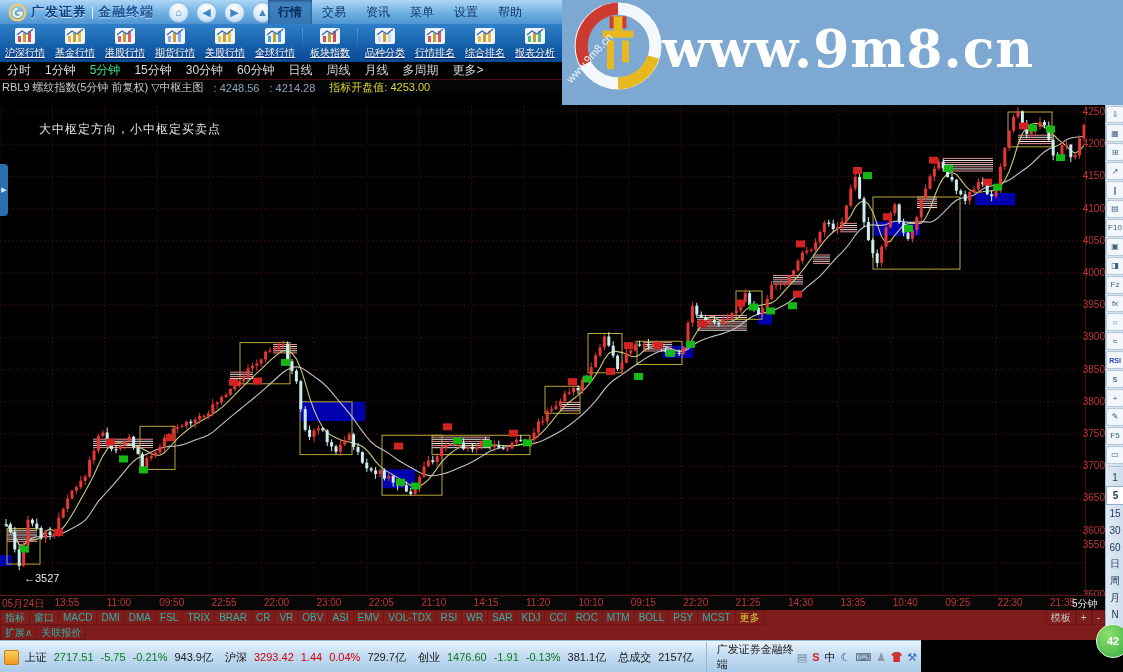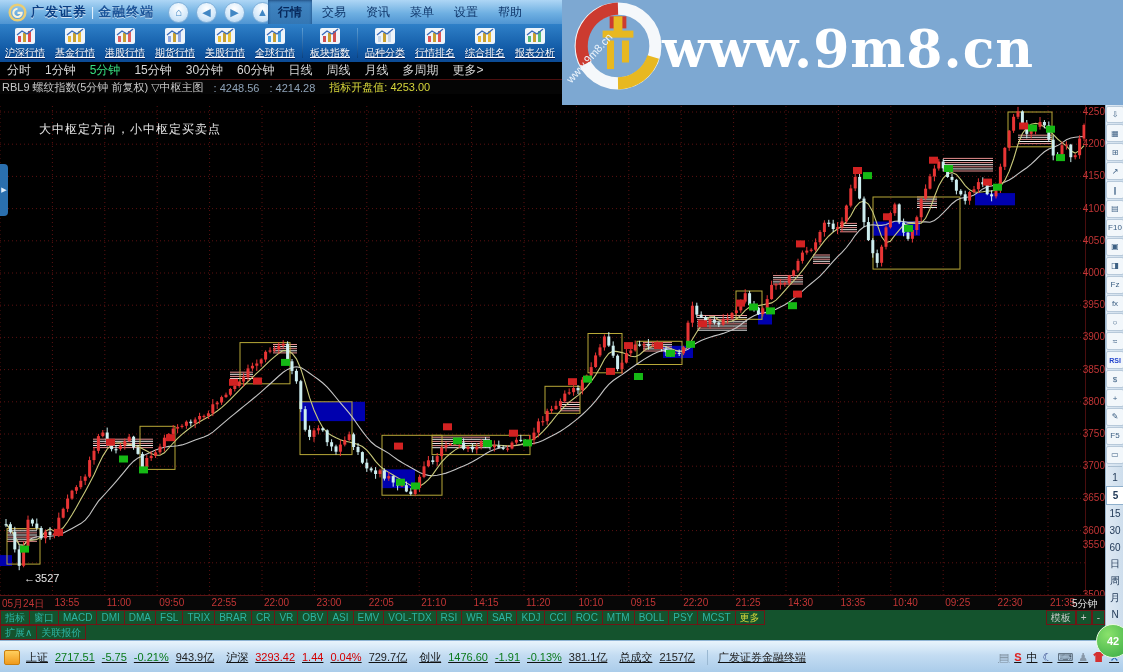--- a/index.html
+++ b/index.html
@@ -49,7 +49,7 @@
 .ttick{position:absolute;top:1px;font-size:10px;color:#c23535;white-space:nowrap;}
 .tinterval{position:absolute;top:1px;font-size:10px;color:#e8e8e8;}
 
-.tabsrow{position:absolute;left:0;width:1105px;height:15px;background:#14532d;display:flex;align-items:stretch;}
+.tabsrow{position:absolute;left:0;width:1105px;height:15px;background:#7f1d1d;display:flex;align-items:stretch;}
 #tabs1{top:610px;}#tabs2{top:625px;}
 .btab{border:1px solid #6e1616;border-left:none;padding:0 4px;font-size:10px;color:#2cb4a4;
  line-height:13px;cursor:pointer;white-space:nowrap;}

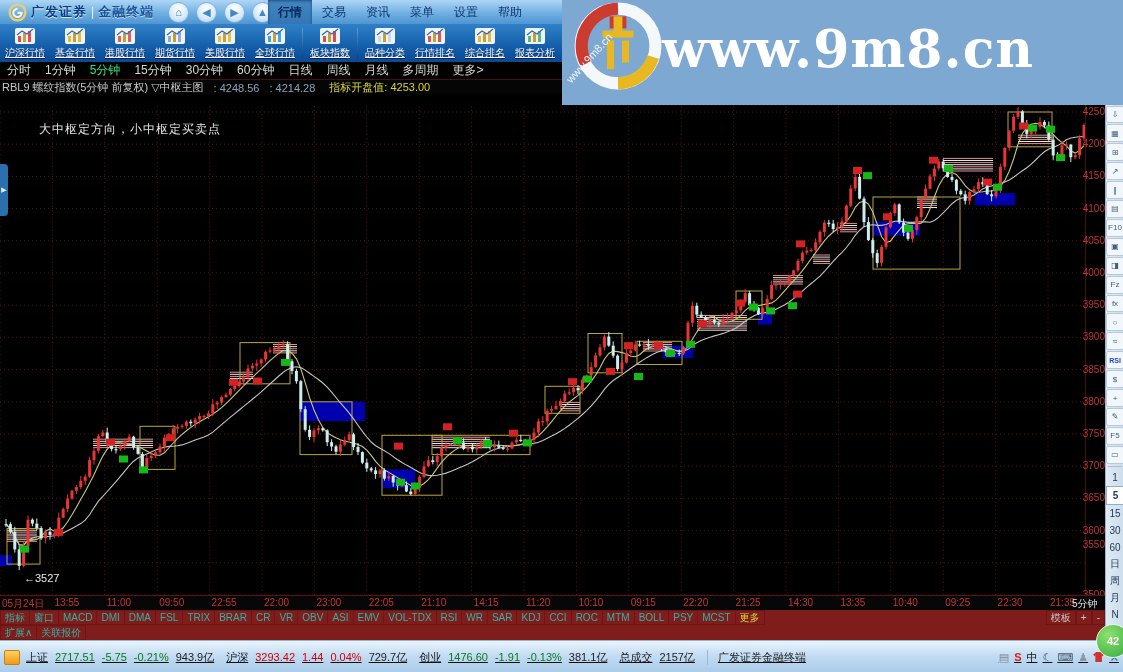--- a/index.html
+++ b/index.html
@@ -58,9 +58,9 @@
 .tab-spacer{flex:1;}
 .btab.tpl{border-left:1px solid #6e1616;color:#c8c8c8;}
 
-#statusbar{position:absolute;left:0;top:640px;width:1123px;height:32px;
+#statusbar{position:absolute;left:0;top:640px;width:921px;height:32px;
  background:linear-gradient(#e9f4fc,#c3dcf2 45%,#a9cbe9);border-top:1px solid #8fb4d4;
- display:flex;align-items:center;font-size:11px;color:#111;text-decoration:underline;}
+ display:flex;align-items:center;font-size:11px;color:#111;}
 .sb-icon{width:14px;height:13px;background:linear-gradient(#ffcf5e,#f09a1c);border:1px solid #c87f10;border-radius:2px;margin:0 6px 0 4px;}
 .sb-seg{display:flex;align-items:center;gap:7px;margin-right:12px;white-space:nowrap;}
 .sb-name{color:#111;}

